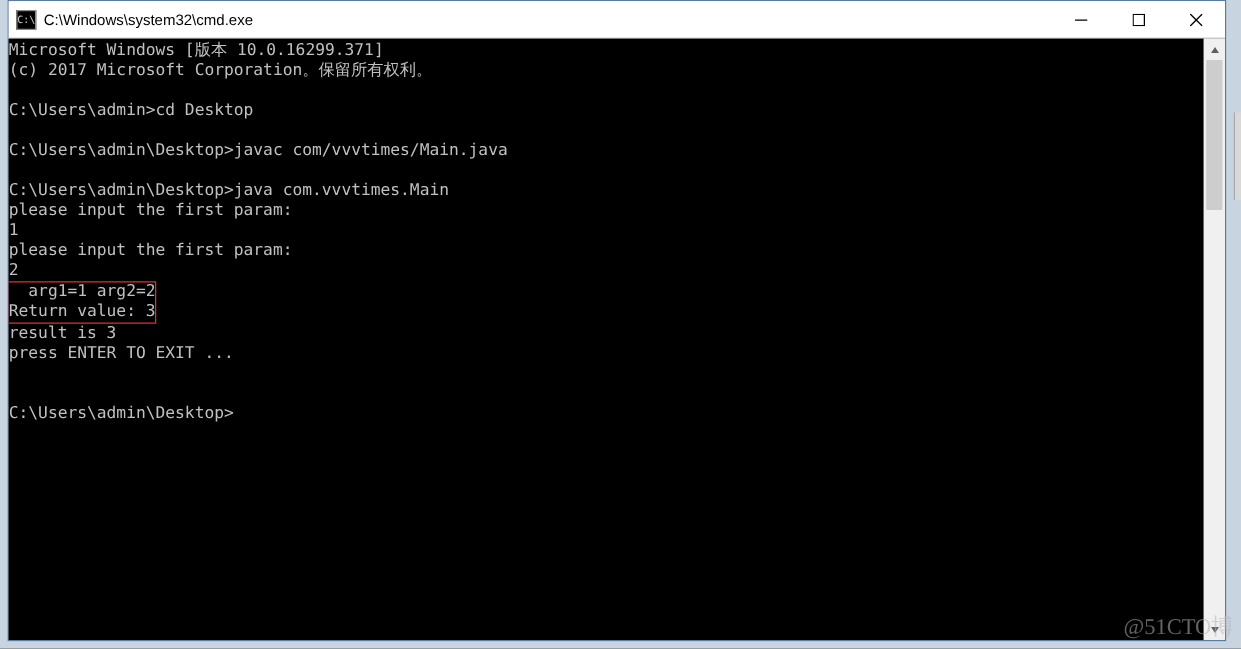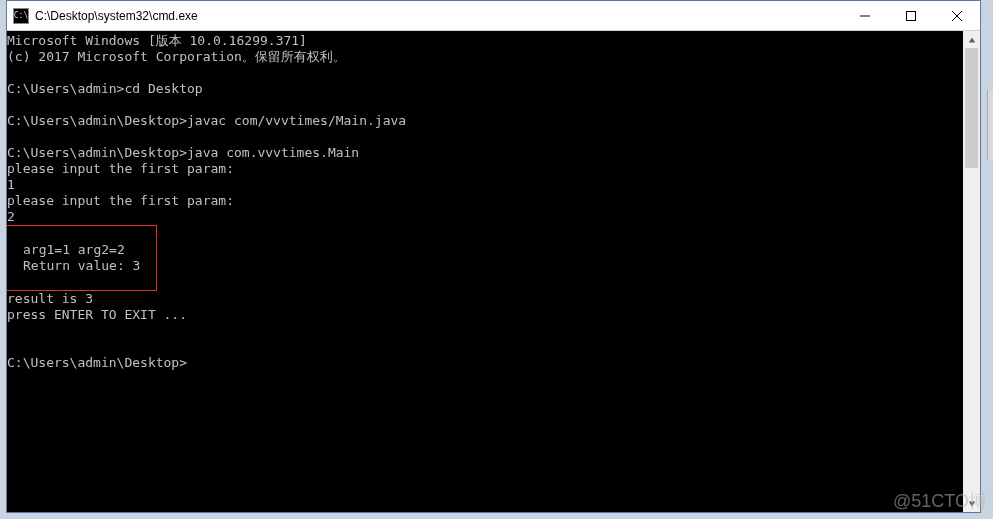--- a/index.html
+++ b/index.html
@@ -134,7 +134,7 @@
 <div class="window">
   <div class="titlebar">
     <div class="title-icon">C:\</div>
-    <div class="title-text">C:\Desktop\system32\cmd.exe</div>
+    <div class="title-text">C:\Windows\system32\cmd.exe</div>
     <div class="win-controls">
       <div class="win-btn">
         <svg viewBox="0 0 10 10">

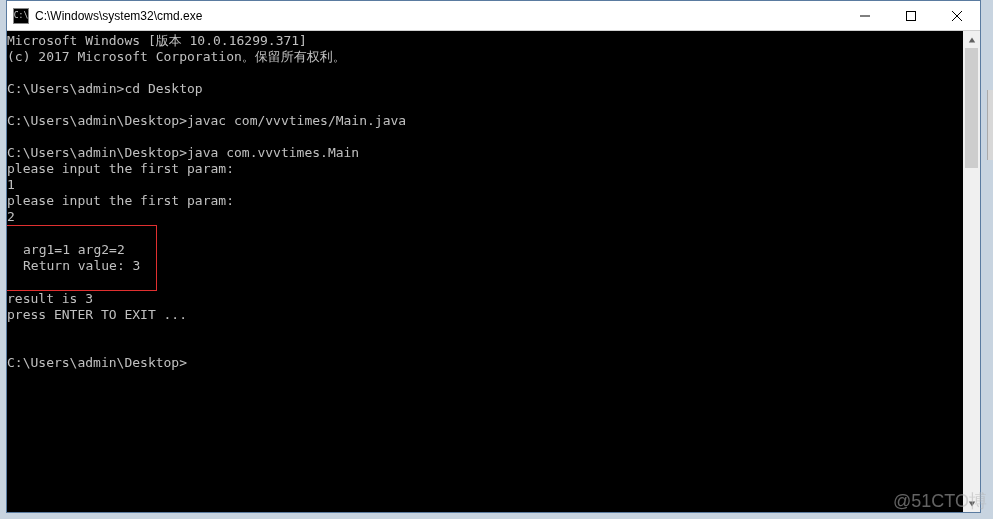--- a/index.html
+++ b/index.html
@@ -81,8 +81,9 @@
     .highlight-box {
       border: 1px solid #e03030;
       display: inline-block;
-      padding: 16px;
+      padding: 0;
       margin-left: -1px;
+      text-align: right;
     }
     .scrollbar {
       width: 17px;

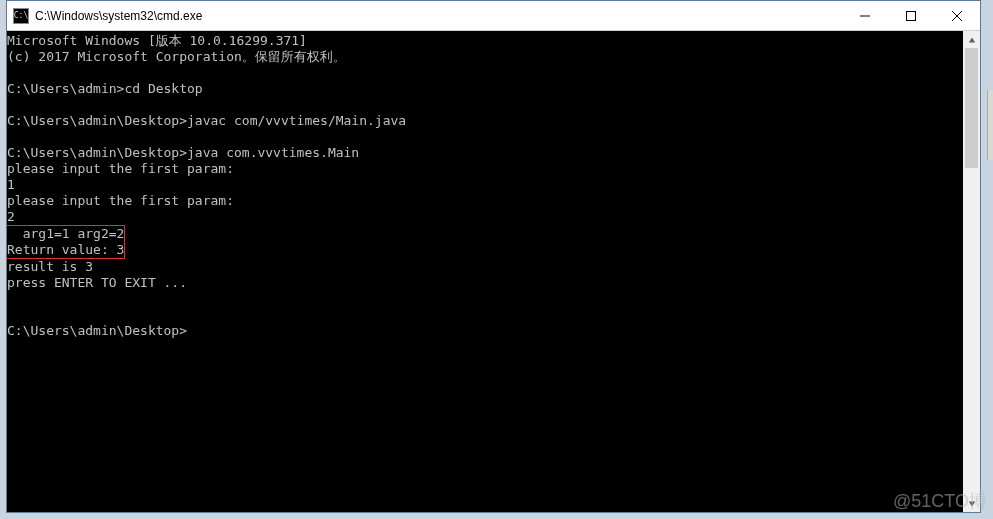--- a/index.html
+++ b/index.html
@@ -116,7 +116,7 @@
       bottom: 6px;
       font-size: 18px;
       color: rgba(180,180,180,0.55);
-      font-family: Liberation Sans, sans-serif;
+      font-family: Liberation Serif, serif;
       pointer-events: none;
     }
     .side-sliver {

